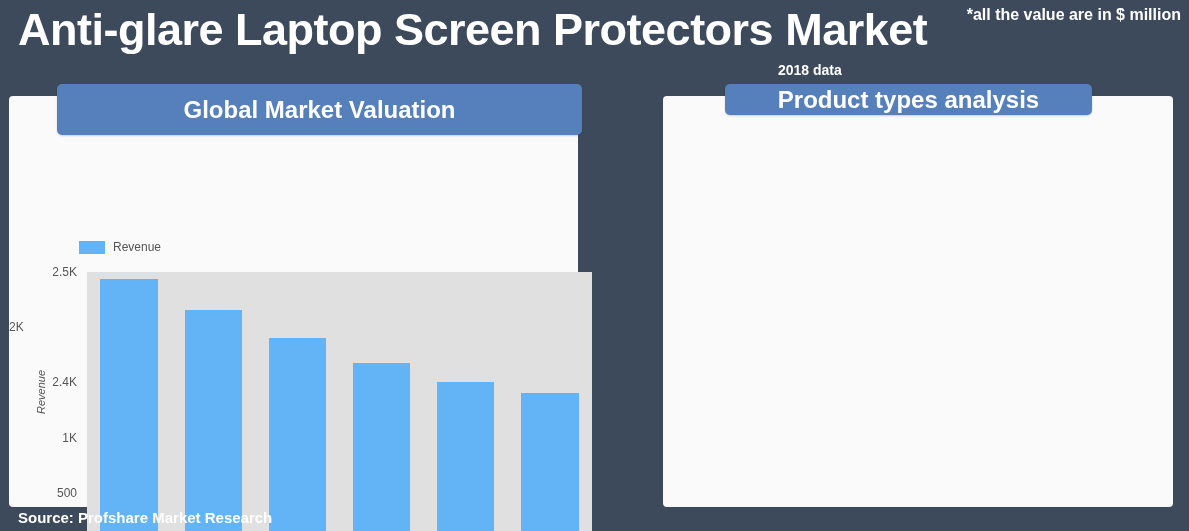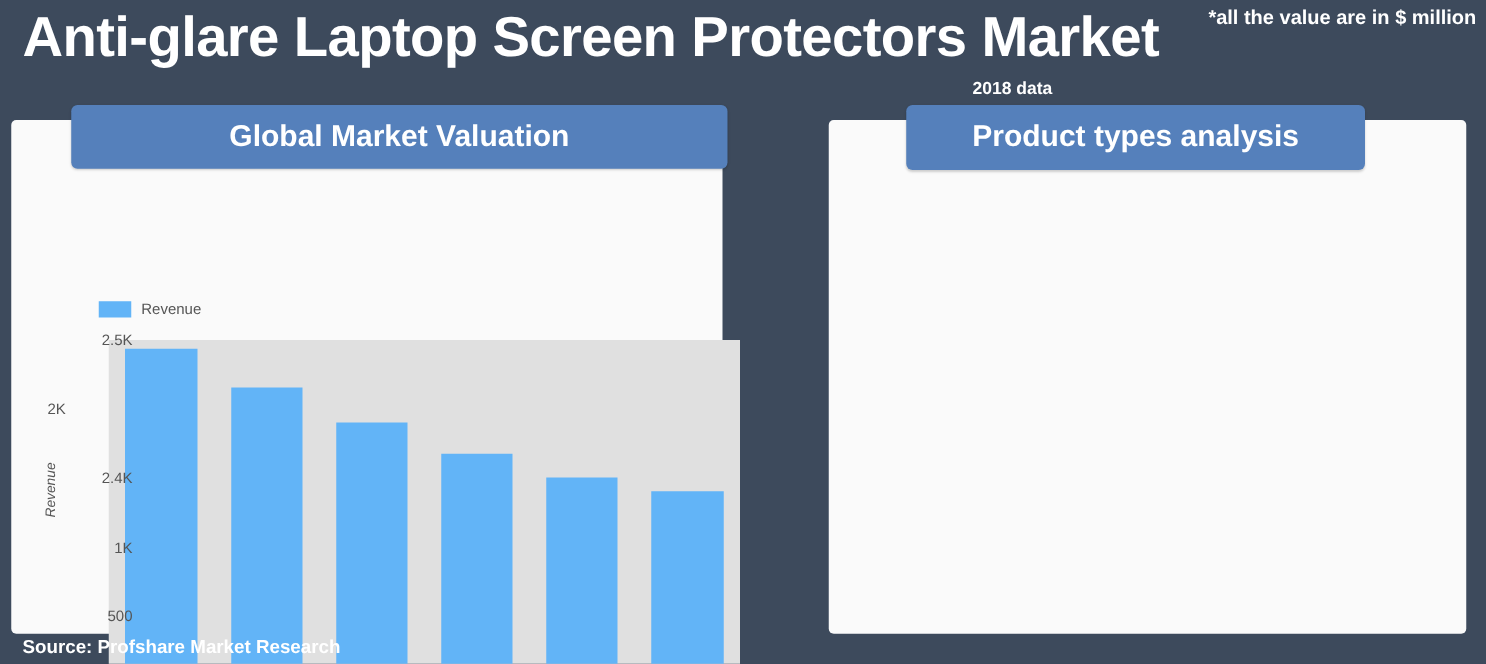--- a/index.html
+++ b/index.html
@@ -48,7 +48,7 @@
     white-space:nowrap;
   }
   #banner-left{left:57px;top:84px;width:525px;height:51px;}
-  #banner-right{left:725px;top:84px;width:367px;height:52px;}
+  #banner-right{left:725px;top:84px;width:367px;height:31px;}
 
   
   .legend{

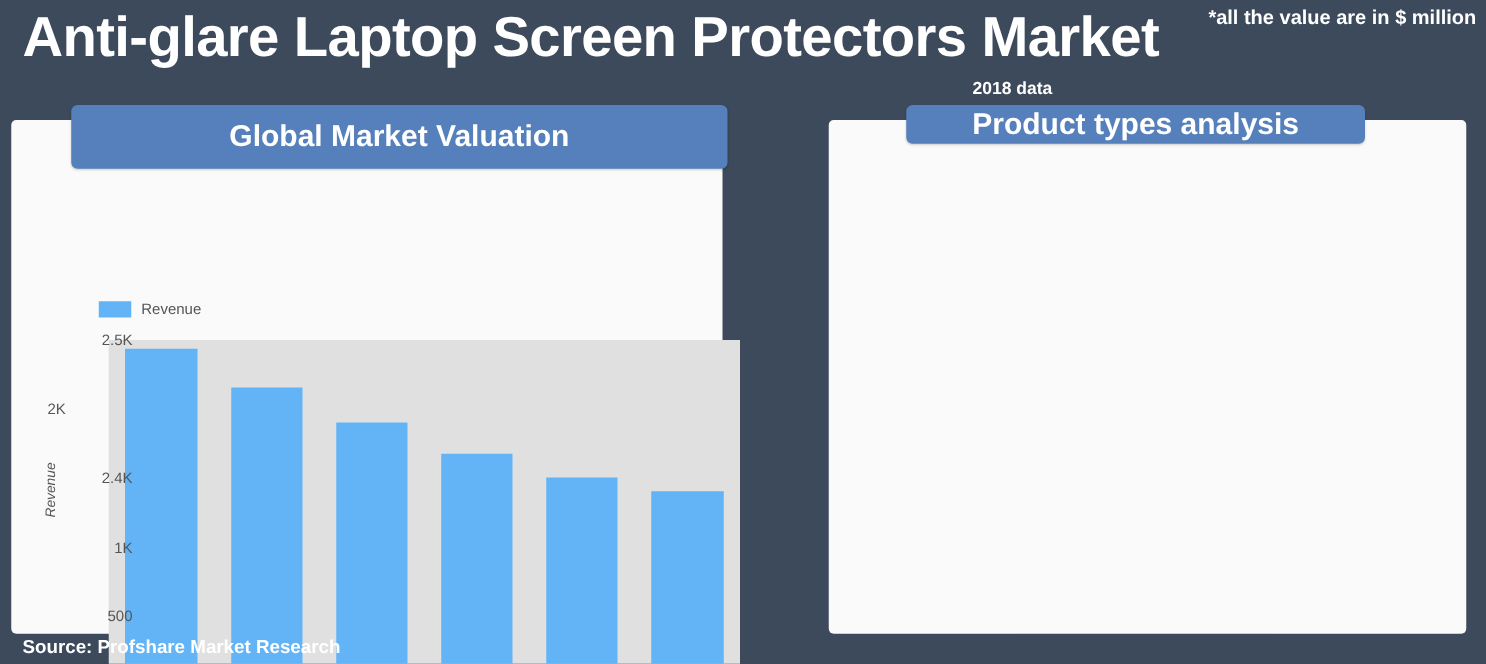--- a/index.html
+++ b/index.html
@@ -70,7 +70,7 @@
   .bar{width:68%;background:#62b4f7;}
   .ytick{
     position:absolute;right:0;transform:translateY(-50%);
-    font-size:12px;color:#555;white-space:nowrap;padding-left:29px;
+    font-size:12px;color:#555;white-space:nowrap;
   }
   .ylabel{
     position:absolute;left:26px;top:318px;

